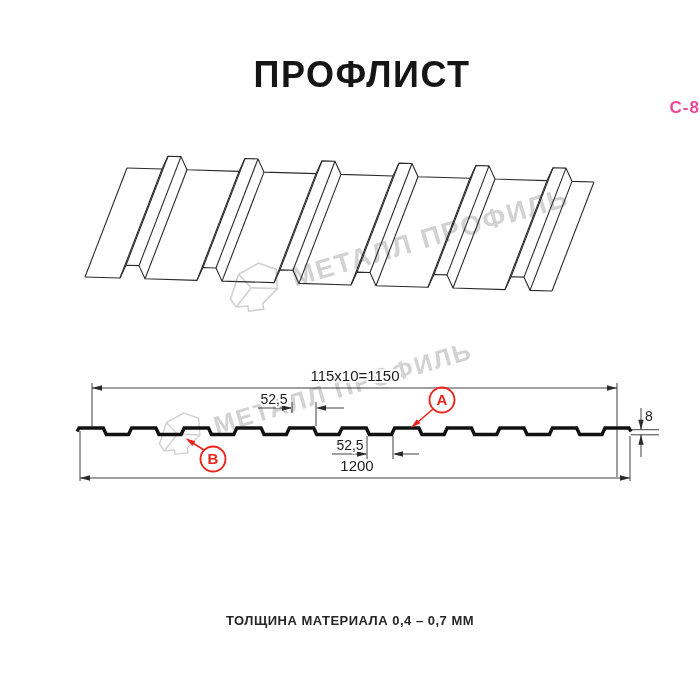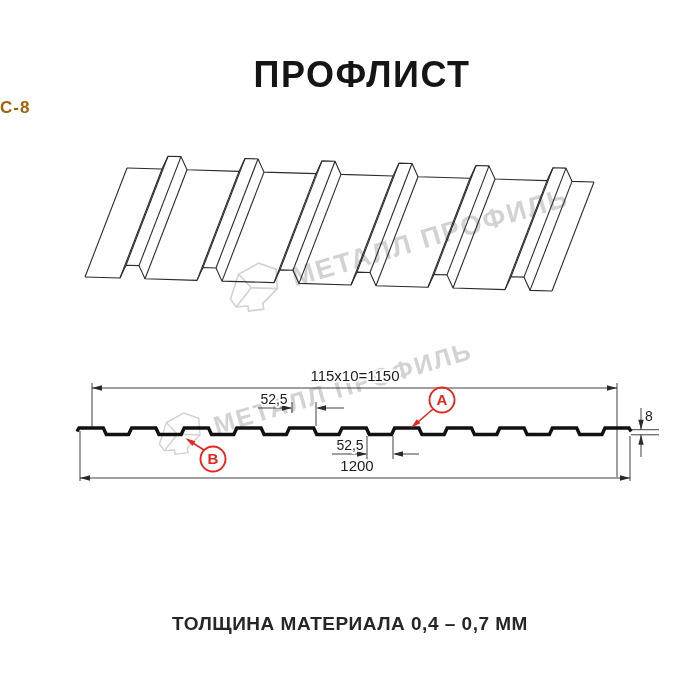--- a/index.html
+++ b/index.html
@@ -7,8 +7,8 @@
           font-family:"Liberation Sans",sans-serif;}
   .title{position:absolute;top:54px;left:0;width:700px;text-align:center;
          font-size:36px;font-weight:700;letter-spacing:1.5px;color:#151515;z-index:3;margin-left:12px;}
-  .subtitle{position:absolute;top:98px;left:0;width:700px;text-align:left;
-         font-size:17px;font-weight:700;letter-spacing:1px;color:#a16207;z-index:3;}
+  .subtitle{position:absolute;top:98px;left:0;width:700px;text-align:right;
+         font-size:17px;font-weight:700;letter-spacing:1px;color:#ec4899;z-index:3;}
   .footer{position:absolute;top:613px;left:0;width:700px;text-align:center;
          font-size:19px;font-weight:700;letter-spacing:0.5px;color:#262626;z-index:3;}
   .wm{position:absolute;display:flex;align-items:center;gap:10px;color:#d2d2d2;

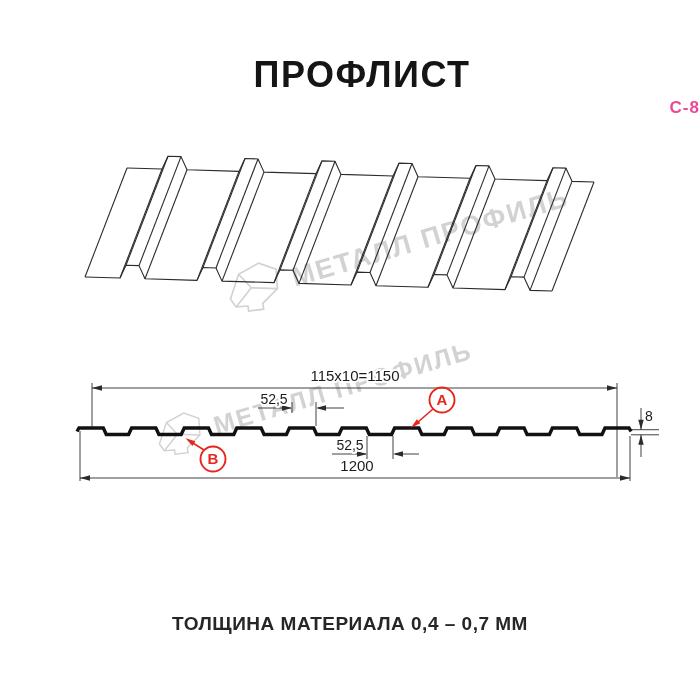--- a/index.html
+++ b/index.html
@@ -10,7 +10,7 @@
   .subtitle{position:absolute;top:98px;left:0;width:700px;text-align:right;
          font-size:17px;font-weight:700;letter-spacing:1px;color:#ec4899;z-index:3;}
   .footer{position:absolute;top:613px;left:0;width:700px;text-align:center;
-         font-size:19px;font-weight:700;letter-spacing:0.5px;color:#262626;z-index:3;}
+         font-size:13px;font-weight:700;letter-spacing:0.5px;color:#262626;z-index:3;}
   .wm{position:absolute;display:flex;align-items:center;gap:10px;color:#d2d2d2;
       font-weight:700;white-space:nowrap;z-index:1;transform:rotate(-16.5deg);}
   .wm .wm-text{letter-spacing:2px;}

